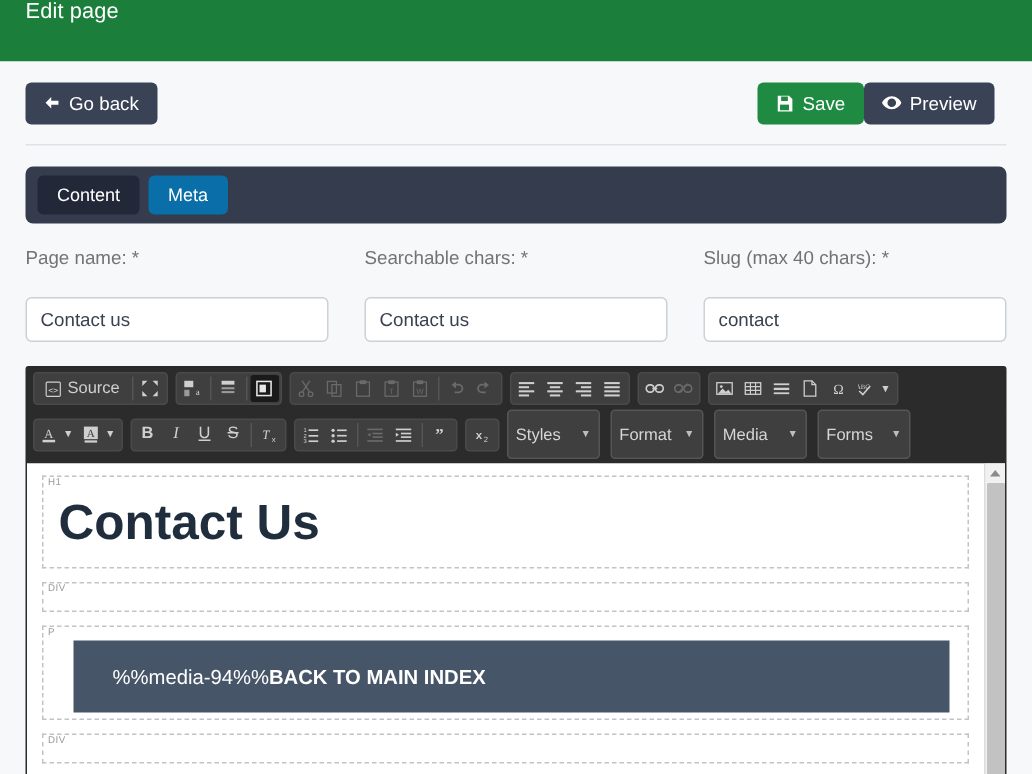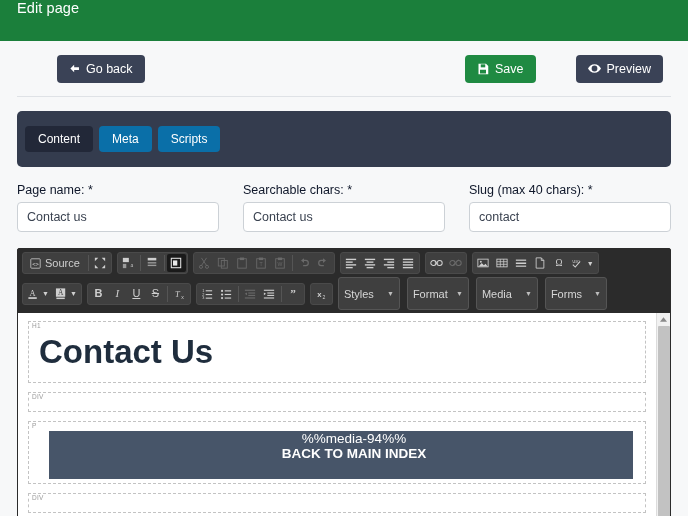--- a/index.html
+++ b/index.html
@@ -28,7 +28,7 @@
     border:0; border-radius:4px; color:#fff; cursor:pointer;
     font-family:"Liberation Sans", sans-serif; font-size:12.5px;
     padding:0 12px; height:28px; display:inline-flex; align-items:center;
-    gap:6px; white-space:nowrap;margin-left:40px;
+    gap:6px; white-space:nowrap;
   }
   .btn-dark  { background:#3a4256; }
   .btn-green { background:#1f8a42; }

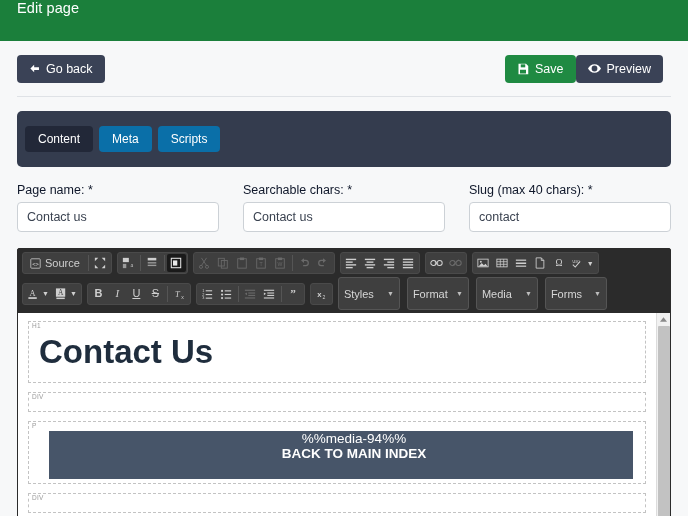--- a/index.html
+++ b/index.html
@@ -41,7 +41,7 @@
   
   .tabstrip-wrap { padding:14px 17px 0 17px; }
   .tabstrip {
-    background:#343c4e; border-radius:5px; height:56px;
+    background:#343c4e; border-radius:5px; height:38px;
     display:flex; align-items:center; padding:0 8px; gap:6px;
   }
   .tab {

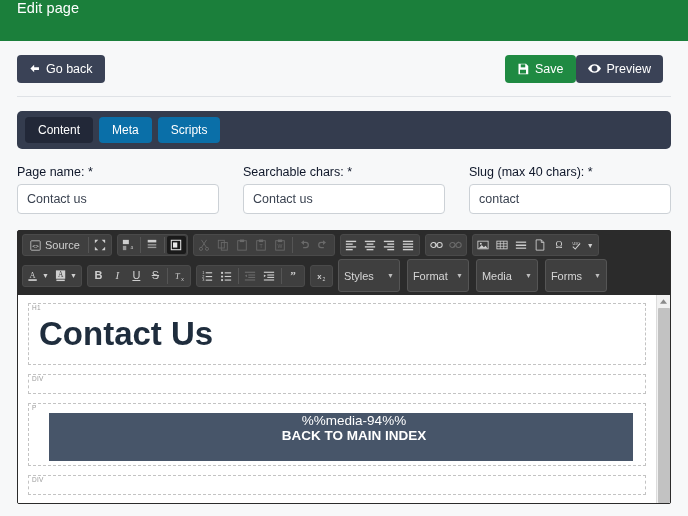--- a/index.html
+++ b/index.html
@@ -184,7 +184,6 @@
   <div class="tabstrip">
     <button class="tab tab-active">Content</button>
     <button class="tab tab-idle">Meta</button>
-    <button class="tab tab-idle">Scripts</button>
   </div>
 </div>
 

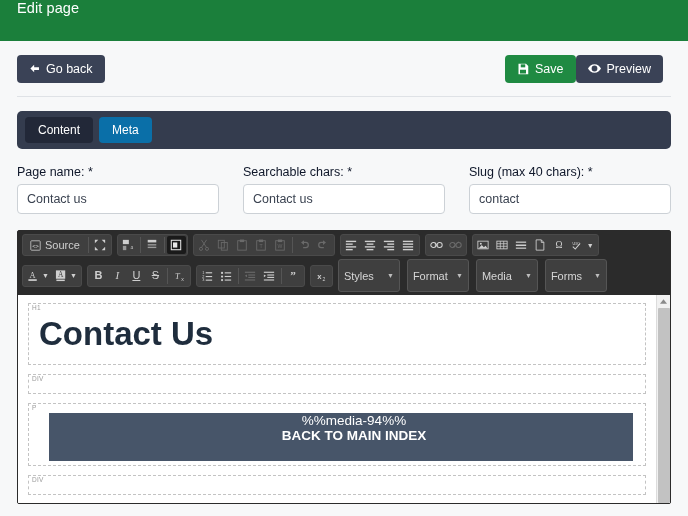--- a/index.html
+++ b/index.html
@@ -57,7 +57,7 @@
     display:flex; gap:24px; padding:16px 17px 0 17px;
   }
   .field { flex:1 1 0; min-width:0; }
-  .field-label { font-size:12.5px; color:#0f172a; margin-bottom:5px; display:block; }
+  .field-label { font-size:12.5px; color:#737373; margin-bottom:19px; display:block; }
   .field-input {
     width:100%; height:30px; border:1px solid #ccd1d6; border-radius:4px;
     background:#ffffff; padding:0 9px; font-size:12.5px; color:#3a4250;

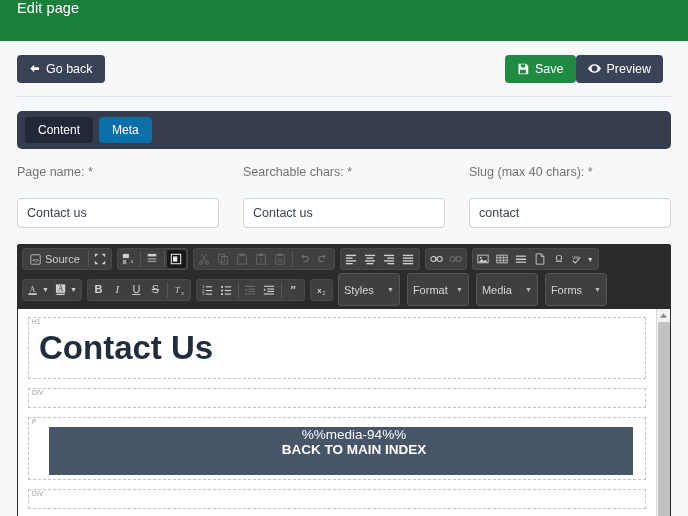--- a/index.html
+++ b/index.html
@@ -123,7 +123,7 @@
   .blk-p { padding:9px 0 0 0; border:1px dashed #c3c3c3; }
   .banner {
     background:#475569; color:#ffffff; height:48px; margin:0 12px 4px 20px;
-    display:flex; align-items:center; padding-left:26px; font-size:13.5px;flex-direction:column;
+    display:flex; align-items:center; padding-left:26px; font-size:13.5px;
   }
   .banner .bold { font-weight:bold; }
 

